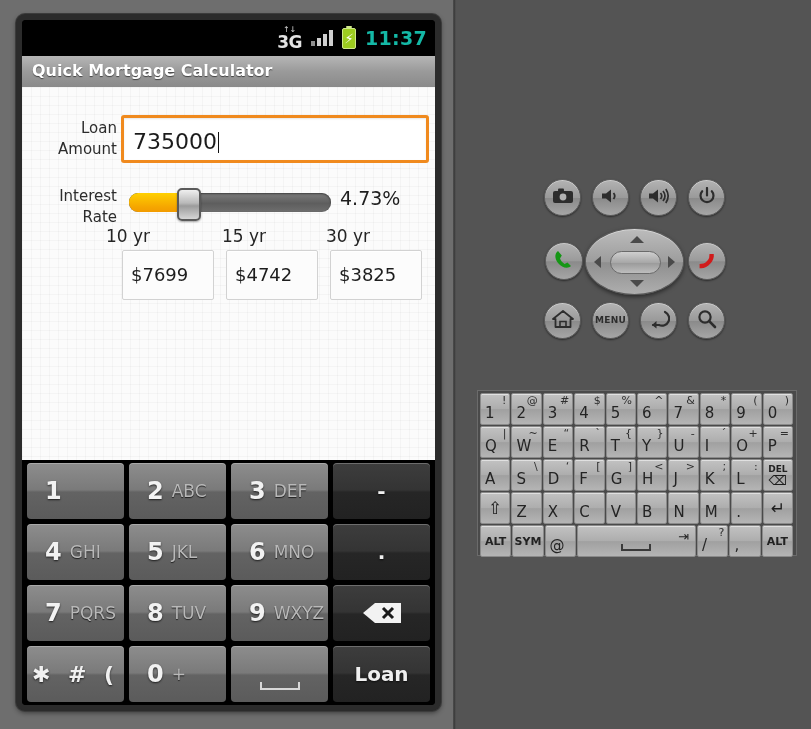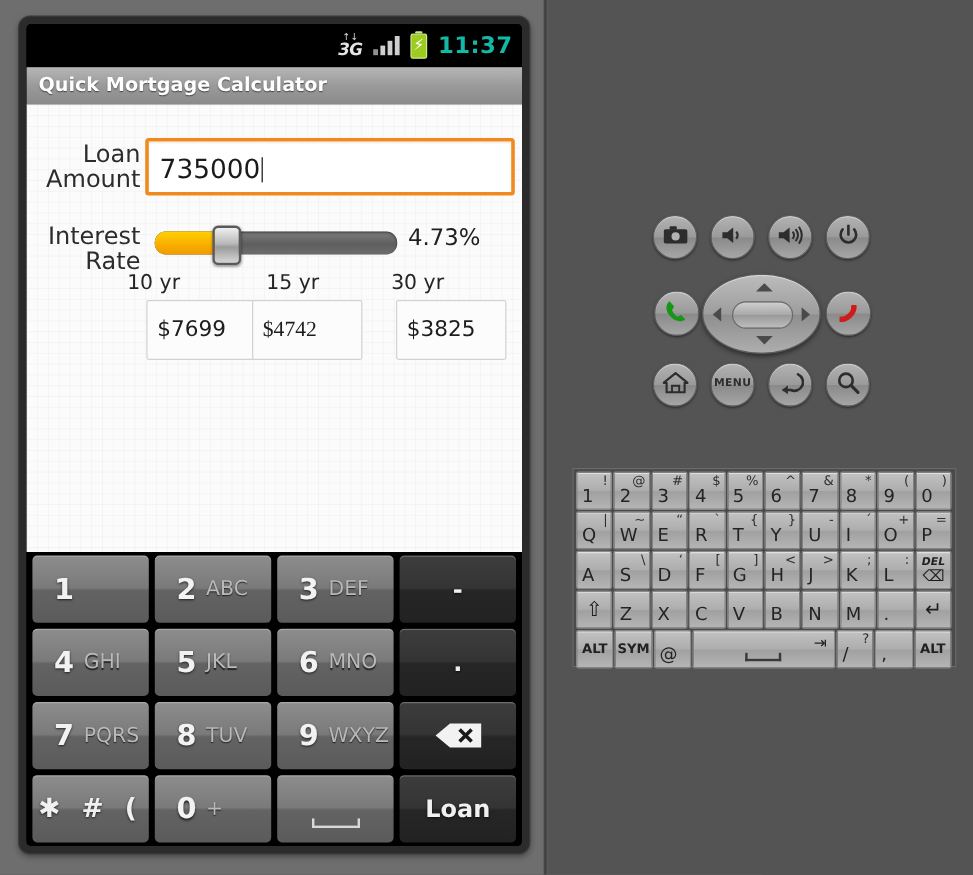--- a/index.html
+++ b/index.html
@@ -28,7 +28,7 @@
   .sb-icons{position:absolute;right:8px;top:0;height:36px;display:flex;align-items:center;gap:9px;}
   .sig3g{display:flex;flex-direction:column;align-items:center;line-height:1;}
   .sig3g .arrows{font-size:8px;color:#d8d8d8;letter-spacing:0px;height:8px;}
-  .sig3g .g3{font-size:14px;font-weight:bold;color:#e4e4e4;letter-spacing:-.5px;font-style:italic;}
+  .sig3g .g3{font-size:17px;font-weight:bold;color:#e4e4e4;letter-spacing:-.5px;}
   .bars{display:flex;align-items:flex-end;gap:2px;height:16px;}
   .bars i{display:block;width:4px;background:#cfcfcf;}
   .bars i:nth-child(1){height:5px;background:#8f8f8f;}

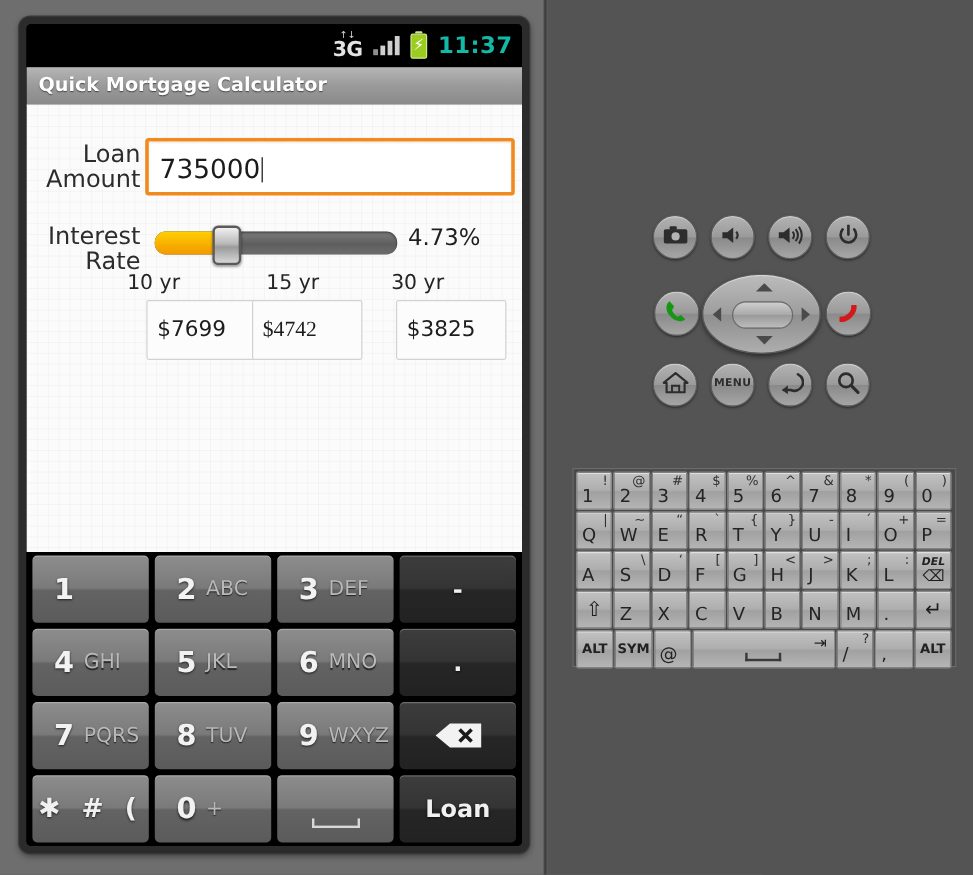--- a/index.html
+++ b/index.html
@@ -54,7 +54,7 @@
              linear-gradient(to right,rgba(0,0,0,.028) 1px,transparent 1px),
              linear-gradient(to bottom,rgba(0,0,0,.028) 1px,transparent 1px);
            background-size:9px 9px;}
-  .lbl{font-size:20px;color:#2c2c2c;text-align:right;line-height:21px;}
+  .lbl{font-size:15px;color:#2c2c2c;text-align:right;line-height:21px;}
 
   
   .loan-label{position:absolute;left:8px;top:31px;width:87px;}

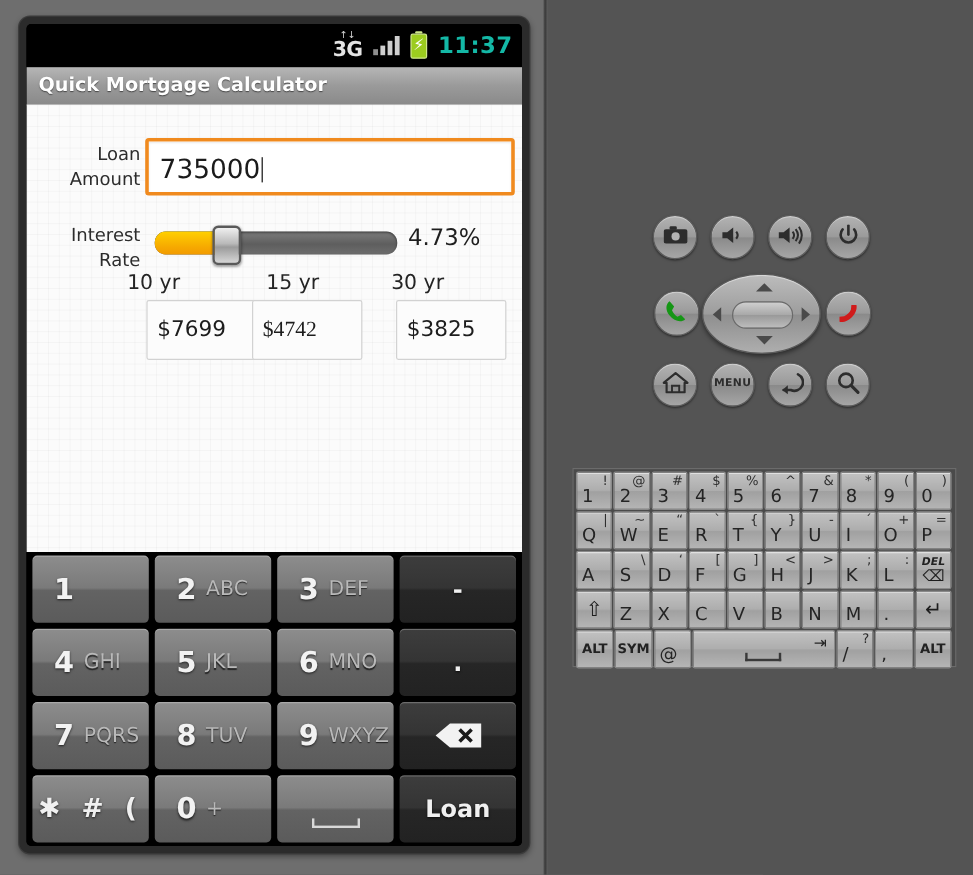--- a/index.html
+++ b/index.html
@@ -87,7 +87,7 @@
           border:1px solid #d2d2d2;box-sizing:border-box;border-radius:2px;
           box-shadow:inset 0 1px 1px rgba(255,255,255,.9);}
   .paybox span{position:absolute;left:8px;top:13px;font-size:18px;color:#1d1d1d;}
-  .p1{left:100px;} .p2{left:188px;font-family:Liberation Serif, serif;} .p3{left:308px;}
+  .p1{left:100px;} .p2{left:204px;} .p3{left:308px;}
 
   
   .keypad{position:absolute;left:0;top:440px;width:413px;height:245px;background:#000;padding-top:2px;box-sizing:border-box;}

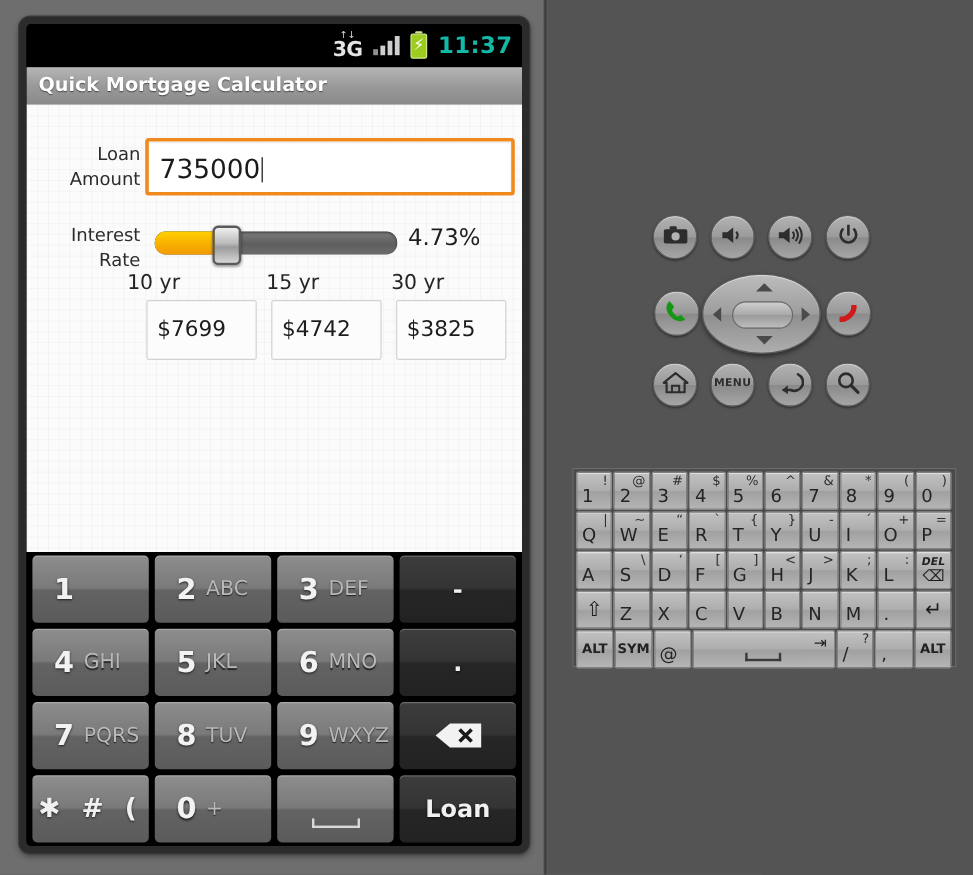--- a/index.html
+++ b/index.html
@@ -149,7 +149,7 @@
           font-size:11px;font-weight:bold;color:#222;}
   .qk .big{position:absolute;left:0;right:0;top:50%;transform:translateY(-50%);text-align:center;
           font-size:17px;color:#1d1d1d;}
-  .qk.del .cc{top:4px;transform:none;font-size:9px;font-style:italic;}
+  .qk.del .cc{top:4px;transform:none;font-size:9px;}
   .qk.del .dl{position:absolute;left:0;right:0;bottom:2px;text-align:center;font-size:13px;color:#1d1d1d;}
   .qk .qspace{position:absolute;left:50%;bottom:5px;transform:translateX(-50%);width:26px;height:5px;
               border:2px solid #3a3a3a;border-top:none;}

